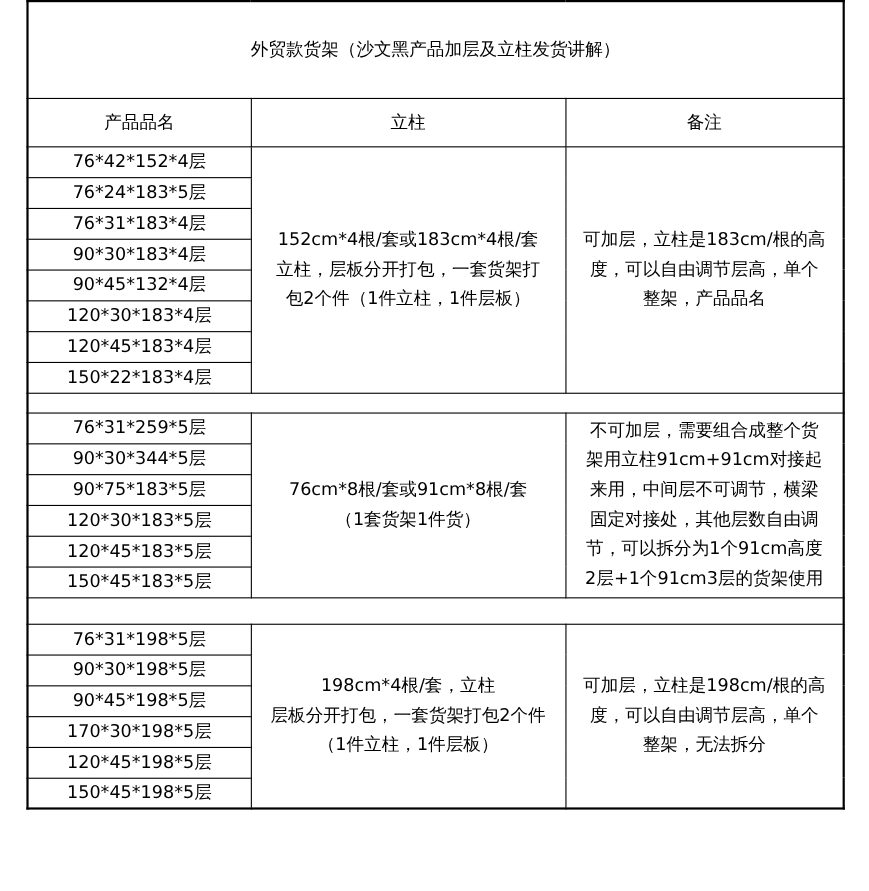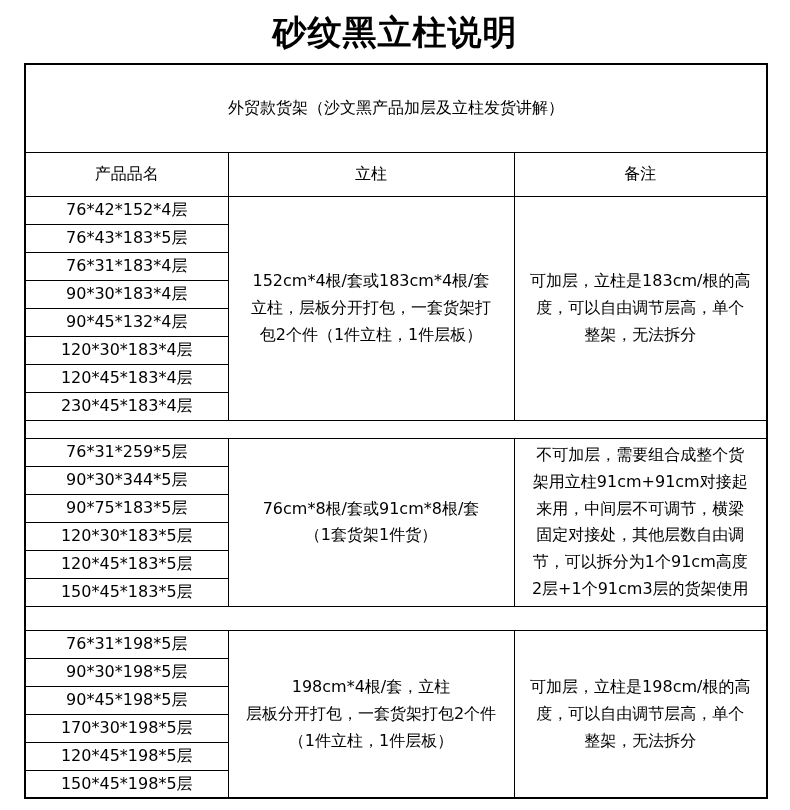--- a/index.html
+++ b/index.html
@@ -61,7 +61,6 @@
 <body>
 
 <div class="page">
-  <h1 class="title">砂纹黑立柱说明</h1>
 
   <table class="spec">
     <colgroup>

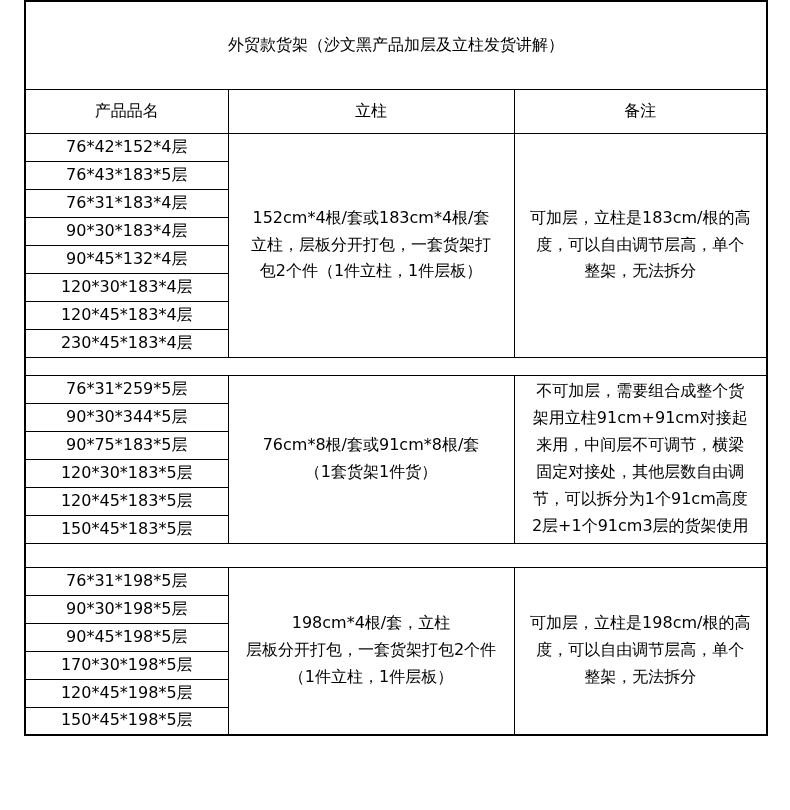--- a/index.html
+++ b/index.html
@@ -86,7 +86,7 @@
       <td class="merged" rowspan="8">可加层，立柱是183cm/根的高度，可以自由调节层高，单个整架，无法拆分</td>
     </tr>
     <tr class="r-item">
-          <td>76*43*183*5层</td>
+          <td>76*24*183*5层</td>
         </tr>
     <tr class="r-item">
           <td>76*31*183*4层</td>

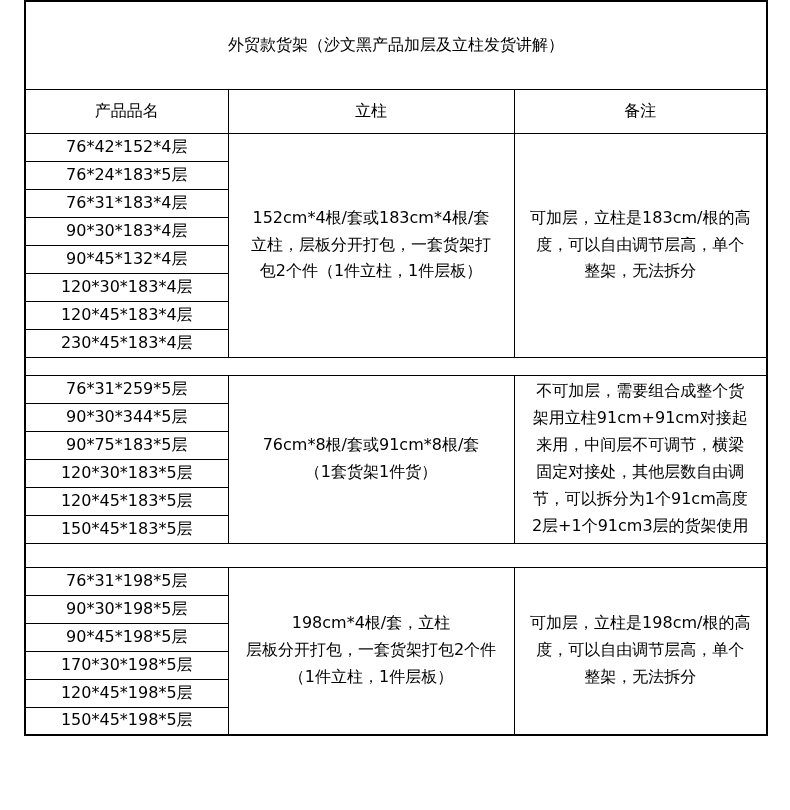--- a/index.html
+++ b/index.html
@@ -83,7 +83,7 @@
     <tr class="r-item">
       <td>76*42*152*4层</td>
       <td class="merged" rowspan="8">152cm*4根/套或183cm*4根/套　立柱，层板分开打包，一套货架打包2个件（1件立柱，1件层板）</td>
-      <td class="merged" rowspan="8">可加层，立柱是183cm/根的高度，可以自由调节层高，单个整架，无法拆分</td>
+      <td class="merged" rowspan="8">可加层，立柱是183cm/根的高度，可以自由调节层高，单个整架，产品品名</td>
     </tr>
     <tr class="r-item">
           <td>76*24*183*5层</td>

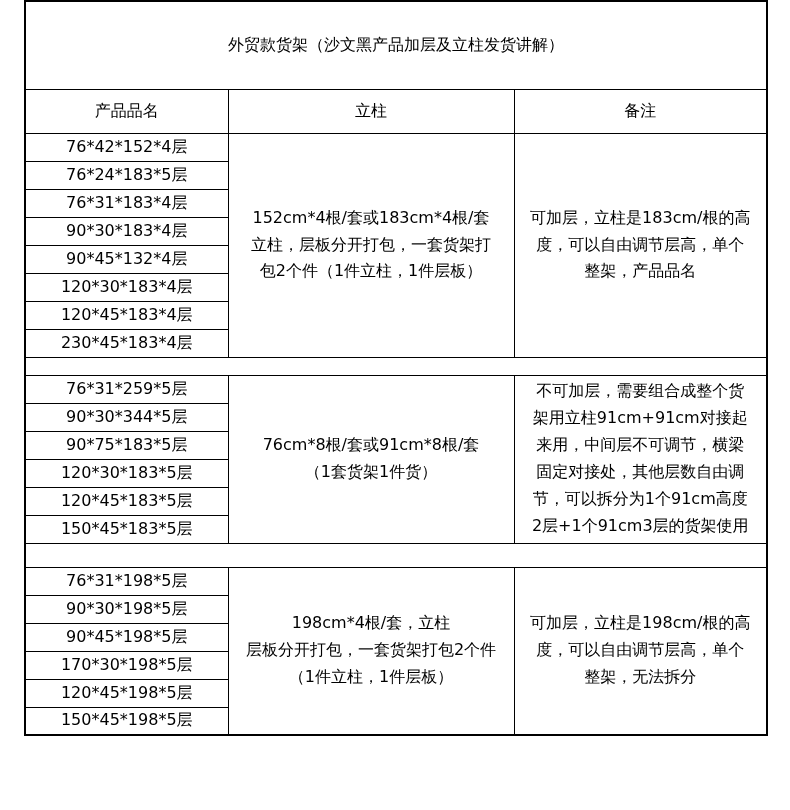--- a/index.html
+++ b/index.html
@@ -104,7 +104,7 @@
           <td>120*45*183*4层</td>
         </tr>
     <tr class="r-item">
-          <td>230*45*183*4层</td>
+          <td>150*22*183*4层</td>
         </tr>
 
     <tr class="r-spacer1">

